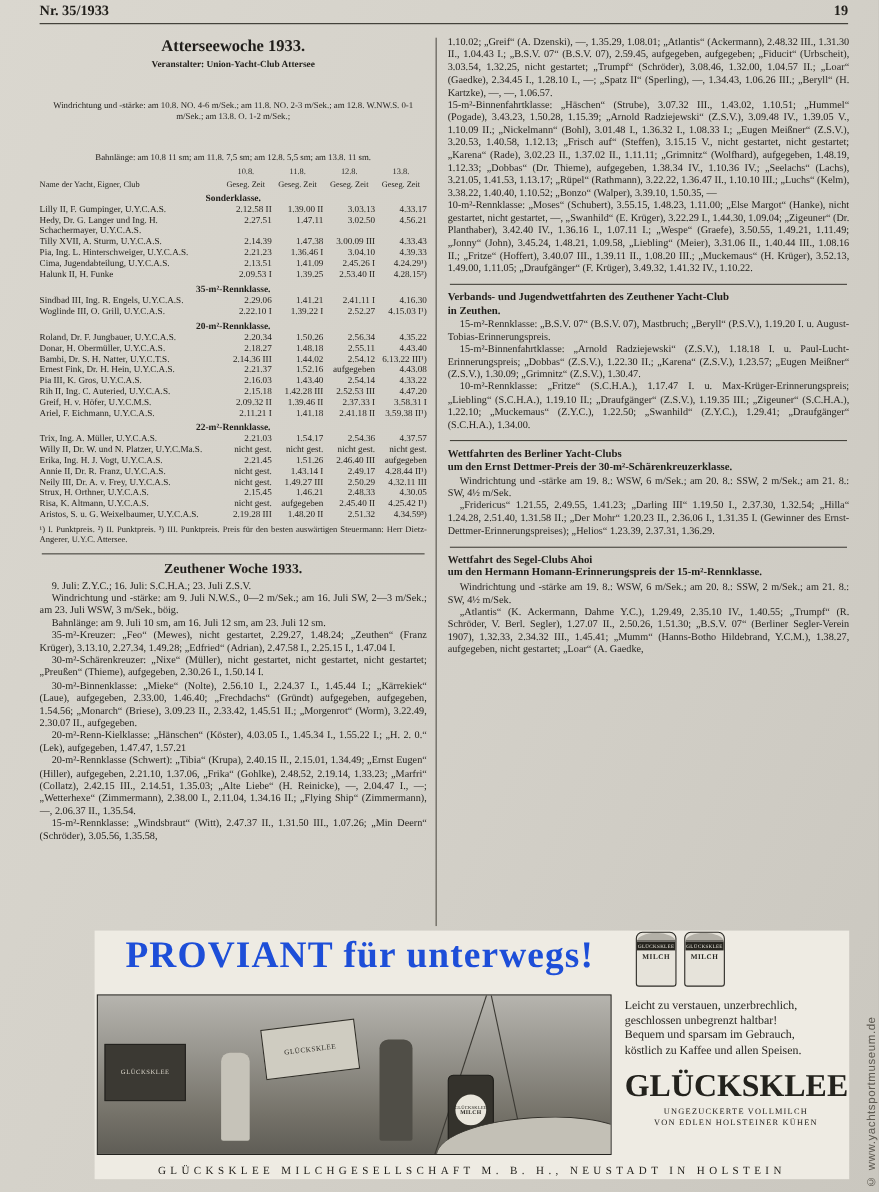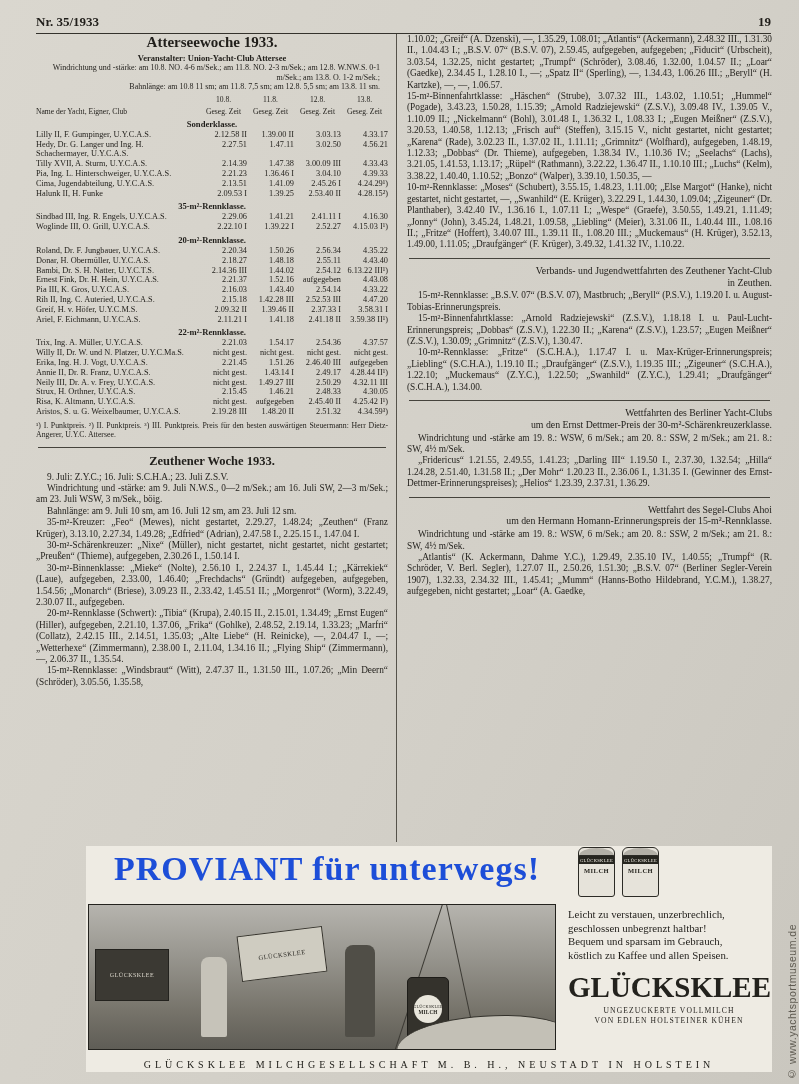--- a/index.html
+++ b/index.html
@@ -18,7 +18,7 @@
   }
   
   .pg-header {
-    position:absolute; top:14px; left:36px; right:28px;
+    position:absolute; top:2px; left:36px; right:28px;
     display:flex; justify-content:space-between; align-items:flex-end;
     font-weight:bold; font-size:13px;
     border-bottom:1.5px solid #34322c; padding-bottom:3px;

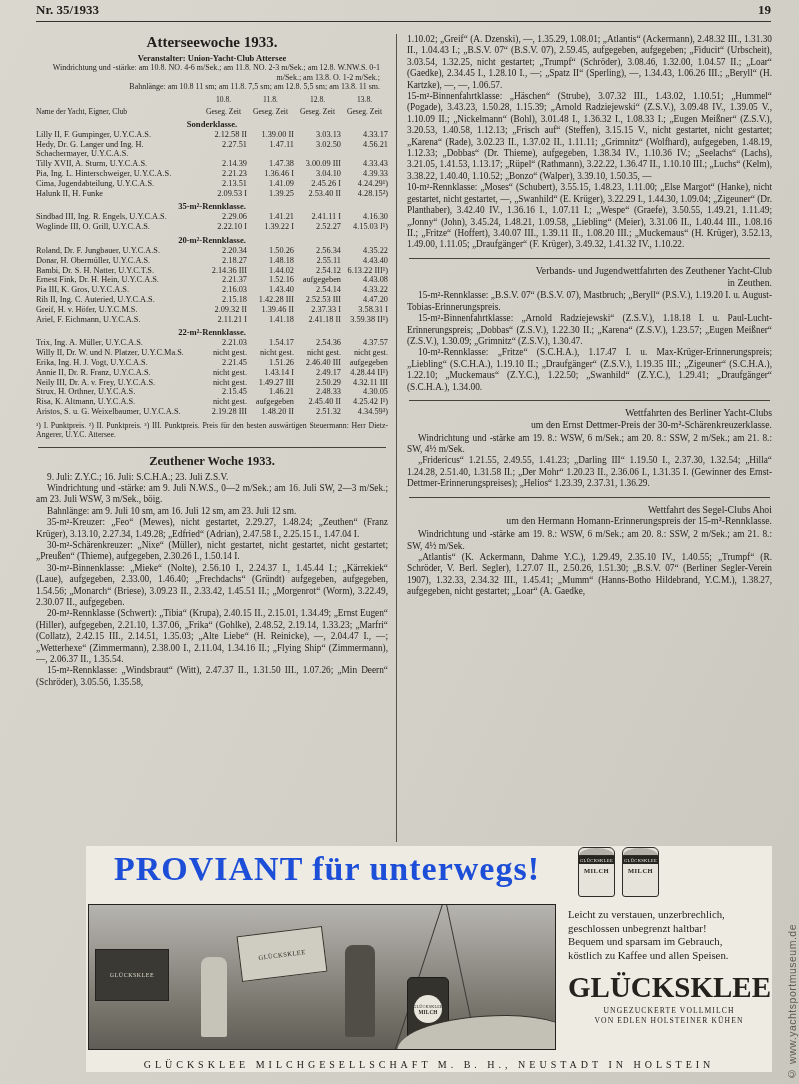--- a/index.html
+++ b/index.html
@@ -33,7 +33,7 @@
 
   .att-title { text-align:center; font-weight:bold; font-size:15px; margin-bottom:2px; }
   .att-organizer { text-align:center; font-size:8.5px; font-weight:bold; }
-  .att-meta { text-align:right; font-size:8px; line-height:9.6px; padding:0 8px; }
+  .att-meta { text-align:center; font-size:8px; line-height:9.6px; padding:0 8px;margin-top:28px; }
 
   .thead-row { display:grid; grid-template-columns:1fr 47px 47px 47px 47px; font-size:7.6px; line-height:9px; margin-top:3px; }
   .th-name { text-align:left; }

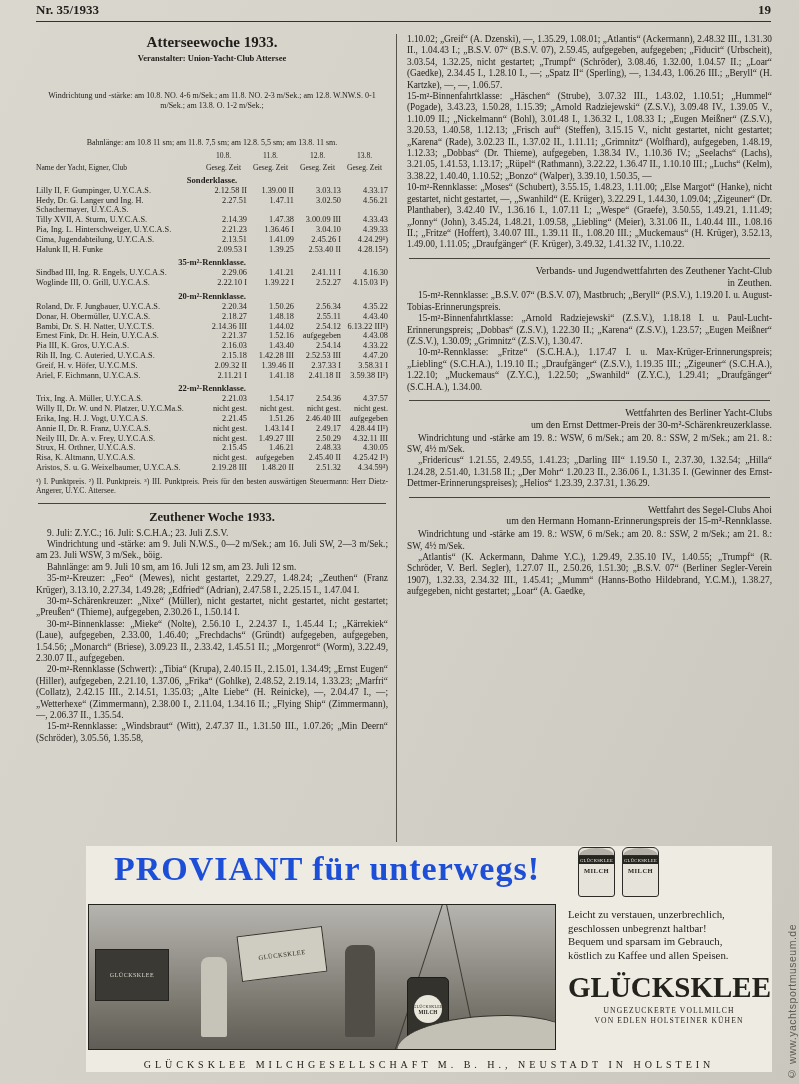--- a/index.html
+++ b/index.html
@@ -52,7 +52,7 @@
   .para { font-size:9.3px; line-height:11.4px; text-align:justify; text-indent:11px; }
   .para.noindent { text-indent:0; }
 
-  .section-title { text-align:right; font-weight:normal; font-size:9.8px; line-height:11.8px; margin:4px 0 2px; }
+  .section-title { text-align:left; font-weight:bold; font-size:9.8px; line-height:11.8px; margin:4px 0 2px; }
 
   
   .ad {

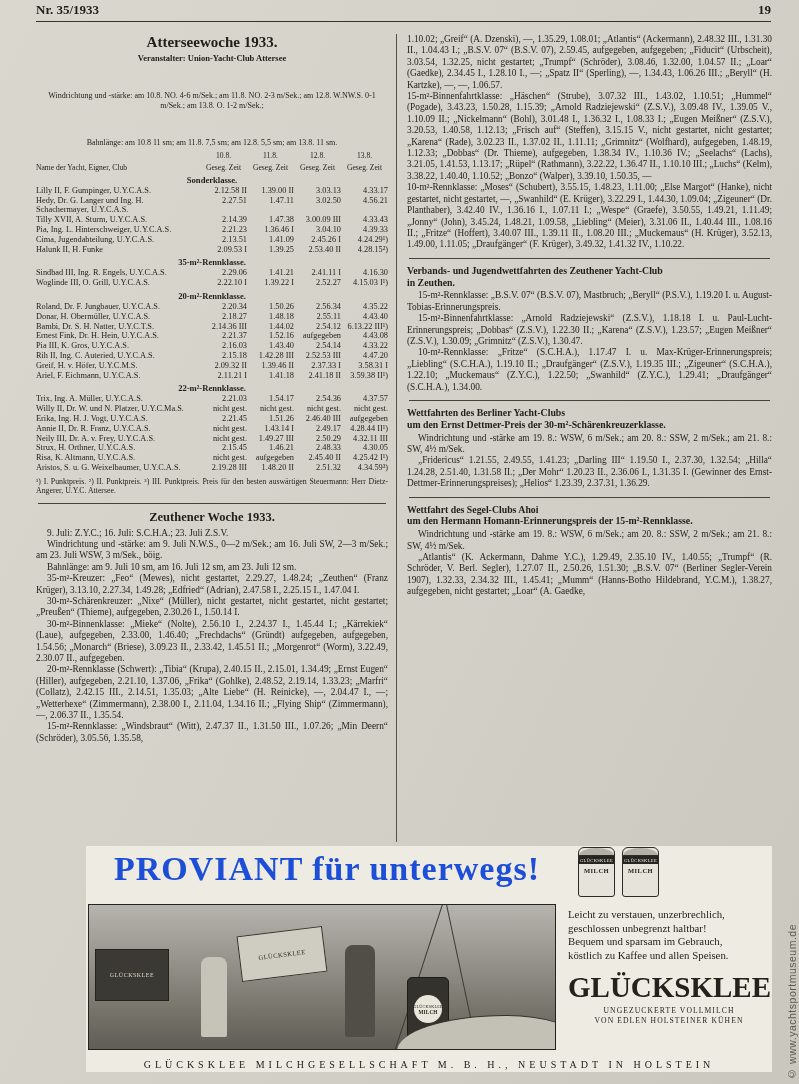--- a/index.html
+++ b/index.html
@@ -403,6 +403,7 @@
 
           <p class="para">30-m²-Binnenklasse: „Mieke“ (Nolte), 2.56.10 I., 2.24.37 I., 1.45.44 I.; „Kärrekiek“ (Laue), aufgegeben, 2.33.00, 1.46.40; „Frechdachs“ (Gründt) aufgegeben, aufgegeben, 1.54.56; „Monarch“ (Briese), 3.09.23 II., 2.33.42, 1.45.51 II.; „Morgenrot“ (Worm), 3.22.49, 2.30.07 II., aufgegeben.</p>
 
+          <p class="para">20-m²-Renn-Kielklasse: „Hänschen“ (Köster), 4.03.05 I., 1.45.34 I., 1.55.22 I.; „H. 2. 0.“ (Lek), aufgegeben, 1.47.47, 1.57.21</p>
 
           <p class="para">20-m²-Rennklasse (Schwert): „Tibia“ (Krupa), 2.40.15 II., 2.15.01, 1.34.49; „Ernst Eugen“ (Hiller), aufgegeben, 2.21.10, 1.37.06, „Frika“ (Gohlke), 2.48.52, 2.19.14, 1.33.23; „Marfri“ (Collatz), 2.42.15 III., 2.14.51, 1.35.03; „Alte Liebe“ (H. Reinicke), —, 2.04.47 I., —; „Wetterhexe“ (Zimmermann), 2.38.00 I., 2.11.04, 1.34.16 II.; „Flying Ship“ (Zimmermann), —, 2.06.37 II., 1.35.54.</p>
 

